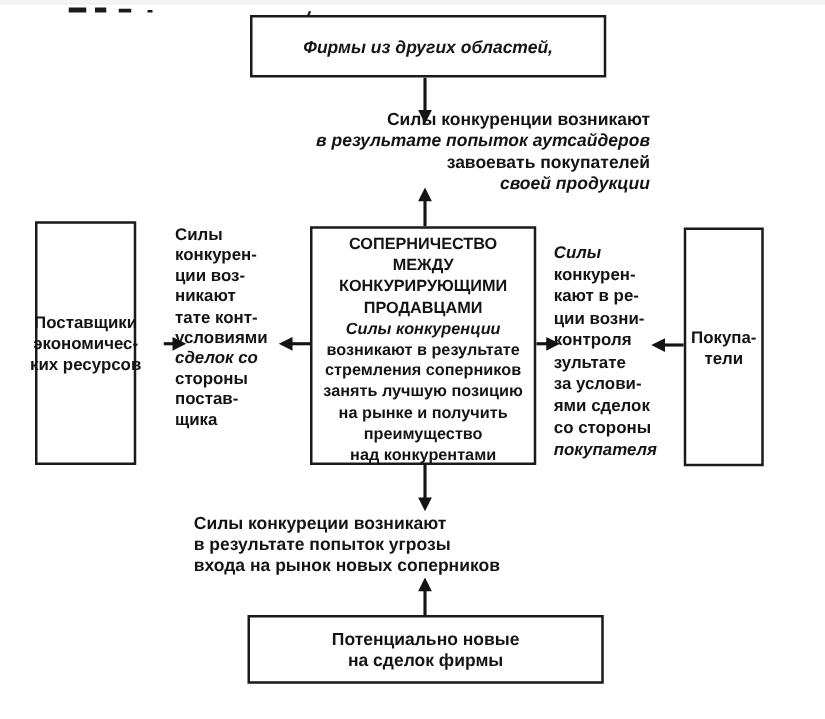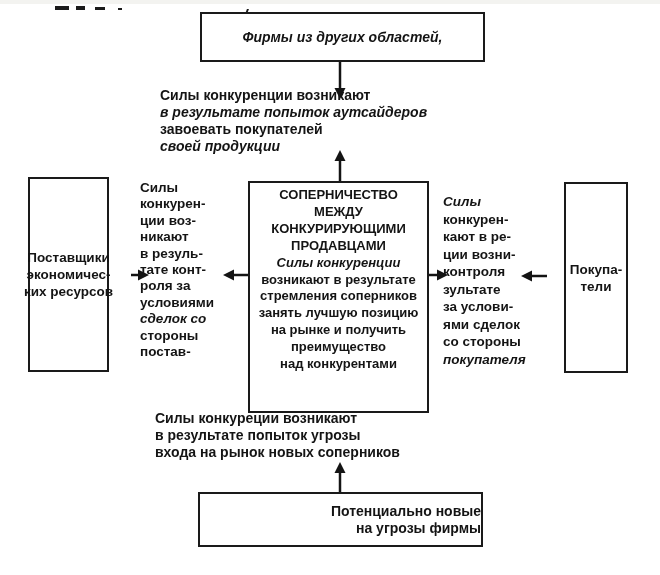--- a/index.html
+++ b/index.html
@@ -22,7 +22,7 @@
   #leftBox{left:28px;top:173px;width:81px;height:195px;font-size:13.5px;line-height:17px;}
   #rightBox{left:564px;top:178px;width:64px;height:191px;font-size:13.5px;line-height:17px;}
   #bottomBox{left:198px;top:488px;width:285px;height:55px;font-size:14px;line-height:17px;align-items:flex-end;}
-  #topNote{left:160px;top:83px;width:360px;font-size:14px;line-height:17px;text-align:left;}
+  #topNote{left:160px;top:83px;width:360px;font-size:14px;line-height:17px;text-align:right;}
   #bottomNote{left:155px;top:406px;width:370px;font-size:14px;line-height:17px;text-align:left;}
   #leftNote{left:140px;top:176px;width:100px;font-size:13.5px;line-height:16.4px;text-align:left;}
   #rightNote{left:443px;top:189px;width:102px;font-size:13.5px;line-height:17.5px;text-align:left;}

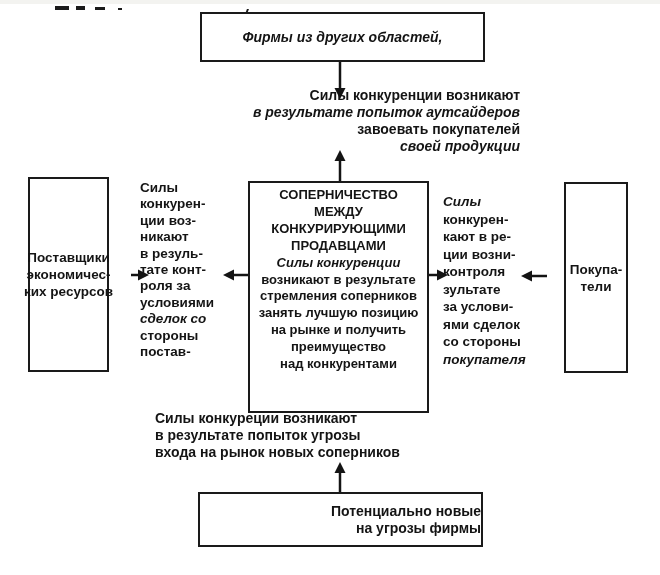--- a/index.html
+++ b/index.html
@@ -18,7 +18,7 @@
   .ln{white-space:nowrap;}
   .it{font-style:italic;}
   #topBox{left:200px;top:8px;width:285px;height:50px;font-size:14px;line-height:17px;}
-  #centerBox{left:248px;top:177px;width:181px;height:232px;font-size:13px;line-height:16.9px;justify-content:flex-start;padding-top:4px;}
+  #centerBox{left:248px;top:177px;width:181px;height:191px;font-size:13px;line-height:16.9px;justify-content:flex-start;padding-top:4px;}
   #leftBox{left:28px;top:173px;width:81px;height:195px;font-size:13.5px;line-height:17px;}
   #rightBox{left:564px;top:178px;width:64px;height:191px;font-size:13.5px;line-height:17px;}
   #bottomBox{left:198px;top:488px;width:285px;height:55px;font-size:14px;line-height:17px;align-items:flex-end;}

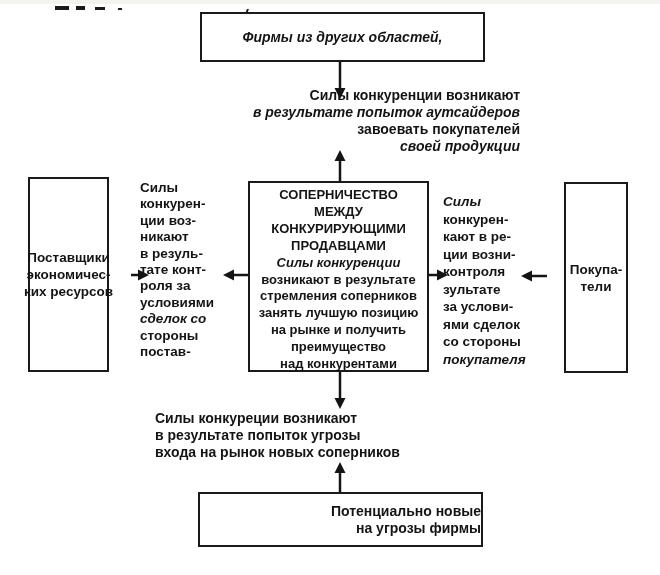--- a/index.html
+++ b/index.html
@@ -97,7 +97,6 @@
     <div class="ln">конкурен-</div>
     <div class="ln">ции воз-</div>
     <div class="ln">никают</div>
-    <div class="ln">в резуль-</div>
     <div class="ln">тате конт-</div>
     <div class="ln">роля за</div>
     <div class="ln">условиями</div>

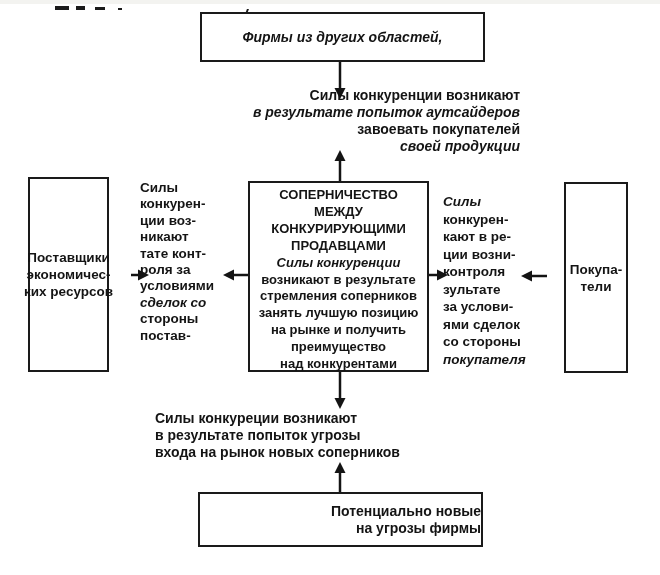--- a/index.html
+++ b/index.html
@@ -98,7 +98,6 @@
     <div class="ln">ции воз-</div>
     <div class="ln">никают</div>
     <div class="ln">тате конт-</div>
-    <div class="ln">роля за</div>
     <div class="ln">условиями</div>
     <div class="ln it">сделок со</div>
     <div class="ln">стороны</div>

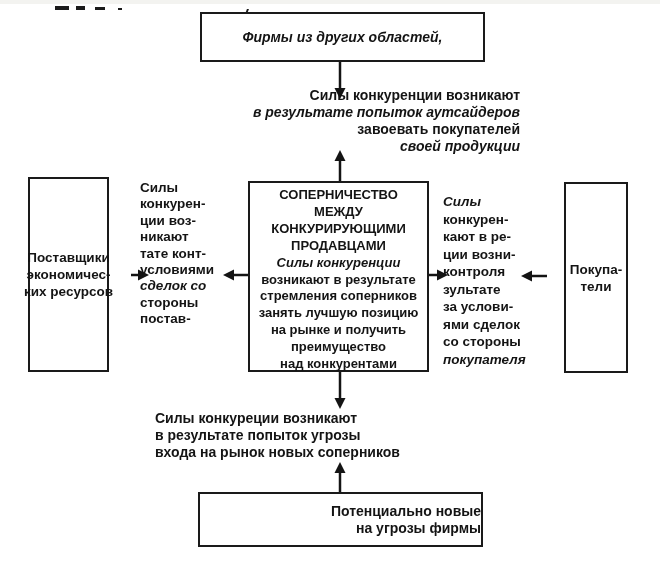--- a/index.html
+++ b/index.html
@@ -20,7 +20,7 @@
   #topBox{left:200px;top:8px;width:285px;height:50px;font-size:14px;line-height:17px;}
   #centerBox{left:248px;top:177px;width:181px;height:191px;font-size:13px;line-height:16.9px;justify-content:flex-start;padding-top:4px;}
   #leftBox{left:28px;top:173px;width:81px;height:195px;font-size:13.5px;line-height:17px;}
-  #rightBox{left:564px;top:178px;width:64px;height:191px;font-size:13.5px;line-height:17px;}
+  #rightBox{left:547px;top:178px;width:64px;height:191px;font-size:13.5px;line-height:17px;}
   #bottomBox{left:198px;top:488px;width:285px;height:55px;font-size:14px;line-height:17px;align-items:flex-end;}
   #topNote{left:160px;top:83px;width:360px;font-size:14px;line-height:17px;text-align:right;}
   #bottomNote{left:155px;top:406px;width:370px;font-size:14px;line-height:17px;text-align:left;}

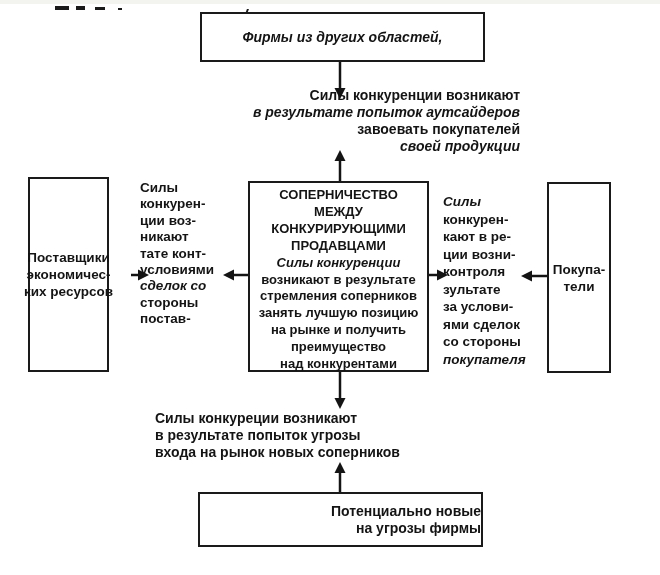--- a/index.html
+++ b/index.html
@@ -102,6 +102,7 @@
     <div class="ln it">сделок со</div>
     <div class="ln">стороны</div>
     <div class="ln">постав-</div>
+    <div class="ln">щика</div>
   </div>
 
   <div class="box" id="centerBox">

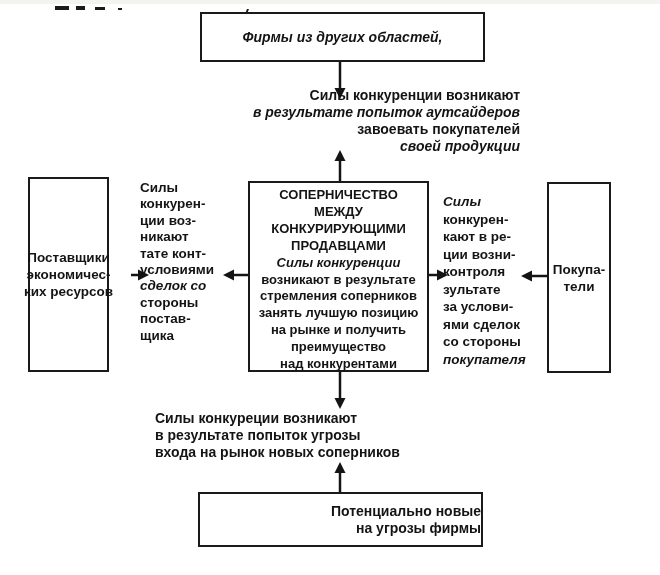--- a/index.html
+++ b/index.html
@@ -21,7 +21,7 @@
   #centerBox{left:248px;top:177px;width:181px;height:191px;font-size:13px;line-height:16.9px;justify-content:flex-start;padding-top:4px;}
   #leftBox{left:28px;top:173px;width:81px;height:195px;font-size:13.5px;line-height:17px;}
   #rightBox{left:547px;top:178px;width:64px;height:191px;font-size:13.5px;line-height:17px;}
-  #bottomBox{left:198px;top:488px;width:285px;height:55px;font-size:14px;line-height:17px;align-items:flex-end;}
+  #bottomBox{left:198px;top:488px;width:285px;height:55px;font-size:14px;line-height:17px;}
   #topNote{left:160px;top:83px;width:360px;font-size:14px;line-height:17px;text-align:right;}
   #bottomNote{left:155px;top:406px;width:370px;font-size:14px;line-height:17px;text-align:left;}
   #leftNote{left:140px;top:176px;width:100px;font-size:13.5px;line-height:16.4px;text-align:left;}

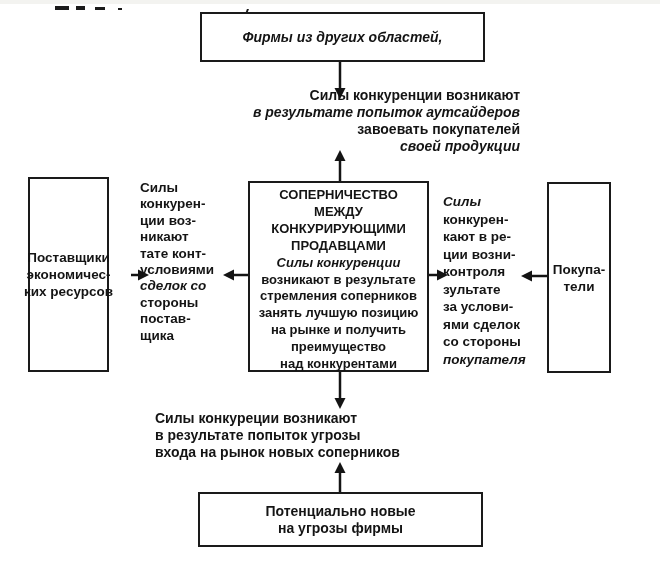--- a/index.html
+++ b/index.html
@@ -145,7 +145,7 @@
 
   <div class="box" id="bottomBox">
     <div class="ln">Потенциально новые</div>
-    <div class="ln">на угрозы фирмы</div>
+    <div class="ln">на сделок фирмы</div>
   </div>
 
 </div>

